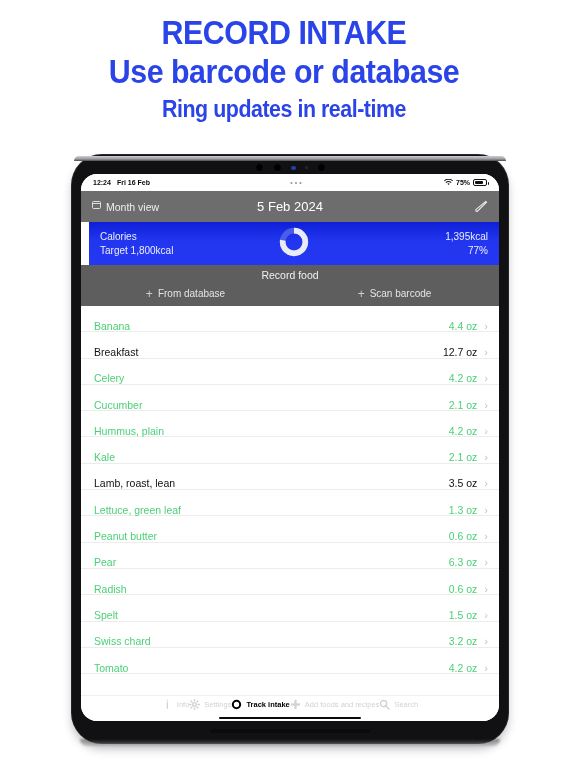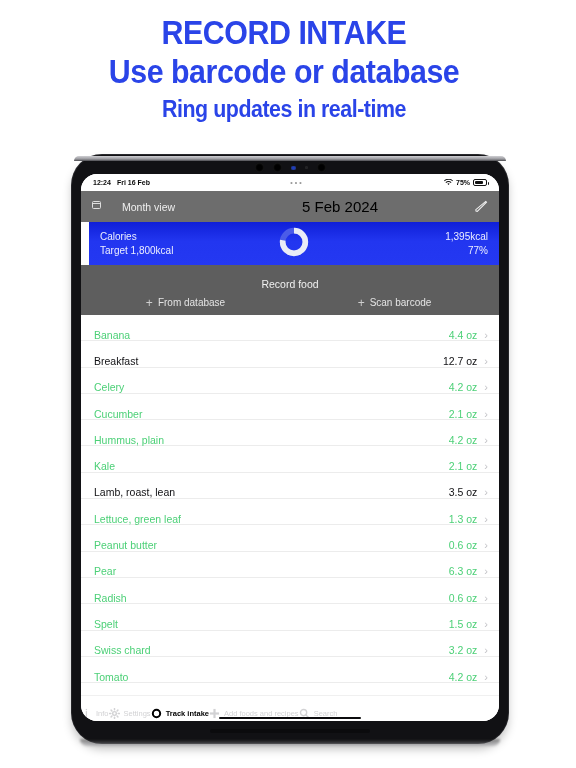--- a/index.html
+++ b/index.html
@@ -98,7 +98,7 @@
     display: flex; align-items: center; padding: 0 11px;
     color: #efefef; font-size: 10.5px;
   }
-  .nav-left { display: flex; align-items: flex-start; gap: 21px; width: 110px; }
+  .nav-left { display: flex; align-items: flex-start; gap: 5px; width: 110px; }
   .cal-icon {
     width: 9px; height: 8px; border: 1.2px solid #dedede; border-radius: 1.5px;
     position: relative;

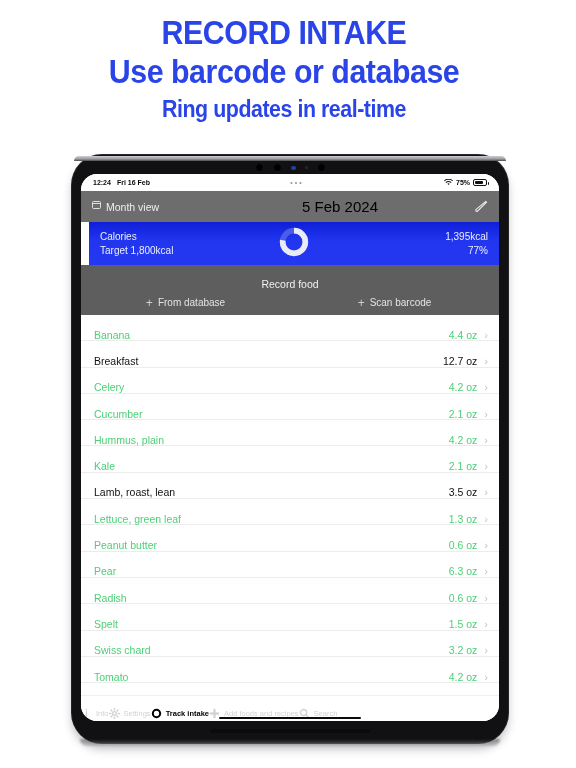--- a/index.html
+++ b/index.html
@@ -106,7 +106,7 @@
   .cal-icon::after {
     content: ""; position: absolute; left: 0; right: 0; top: 1.3px; height: 1.2px; background: #dedede;
   }
-  .nav-title { flex: 1; text-align: right; font-size: 15px; color: #000000; }
+  .nav-title { flex: 1; text-align: center; font-size: 13px; color: #ffffff; }
   .nav-right { width: 110px; display: flex; justify-content: flex-end; }
   .pencil { width: 15px; height: 15px; }
 

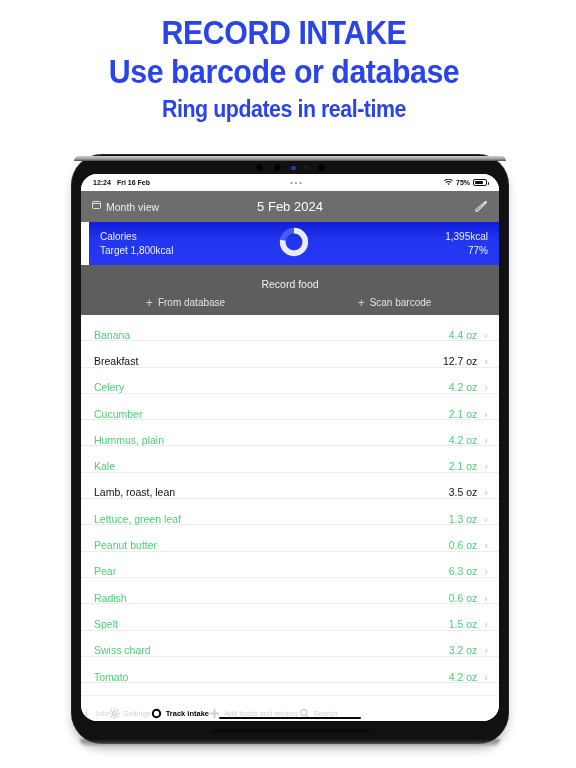--- a/index.html
+++ b/index.html
@@ -127,7 +127,7 @@
   
   .record-sec {
     flex: 0 0 auto; background: #5e5e5e;
-    padding: 11px 0 7px; color: #e8e8e8;
+    padding: 2px 0 7px; color: #e8e8e8;
   }
   .record-title { text-align: center; font-size: 10.5px; padding: 2px 0 7px; color: #f0f0f0; }
   .record-btns { display: flex; }

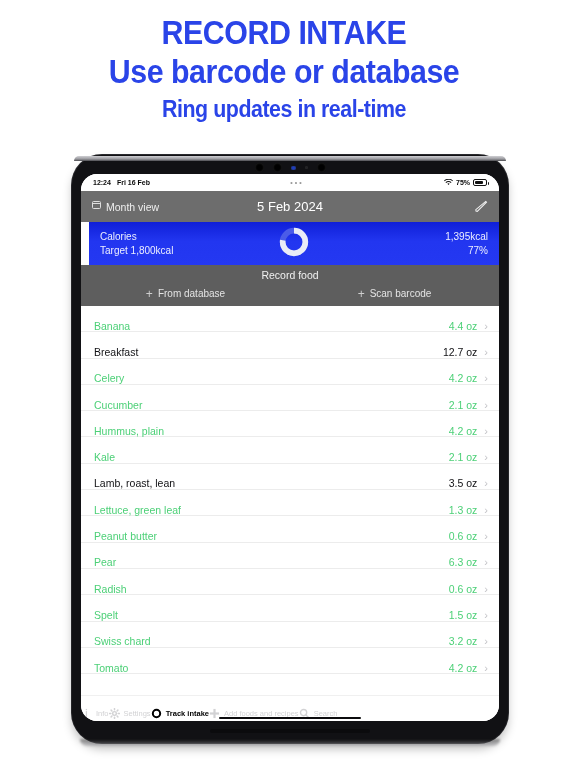--- a/index.html
+++ b/index.html
@@ -154,8 +154,8 @@
   
   .tabbar {
     flex: 0 0 auto; height: 26px; background: #fff;
-    display: flex; align-items: flex-start; justify-content: flex-start;
-    padding-top: 12px;
+    display: flex; align-items: flex-start; justify-content: center;
+    padding-top: 3px;
     border-top: 1px solid #f0f0f0;
     position: relative;
   }

